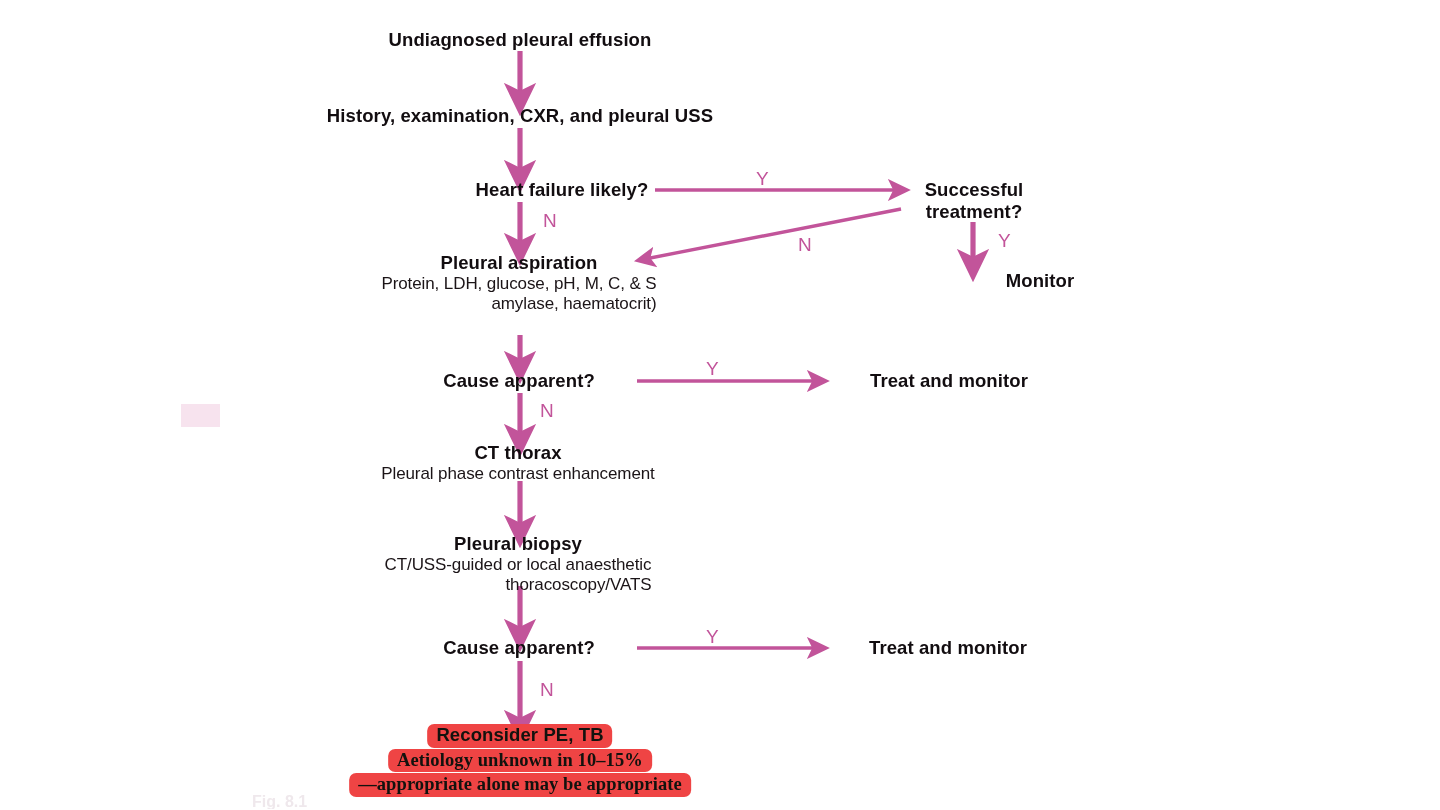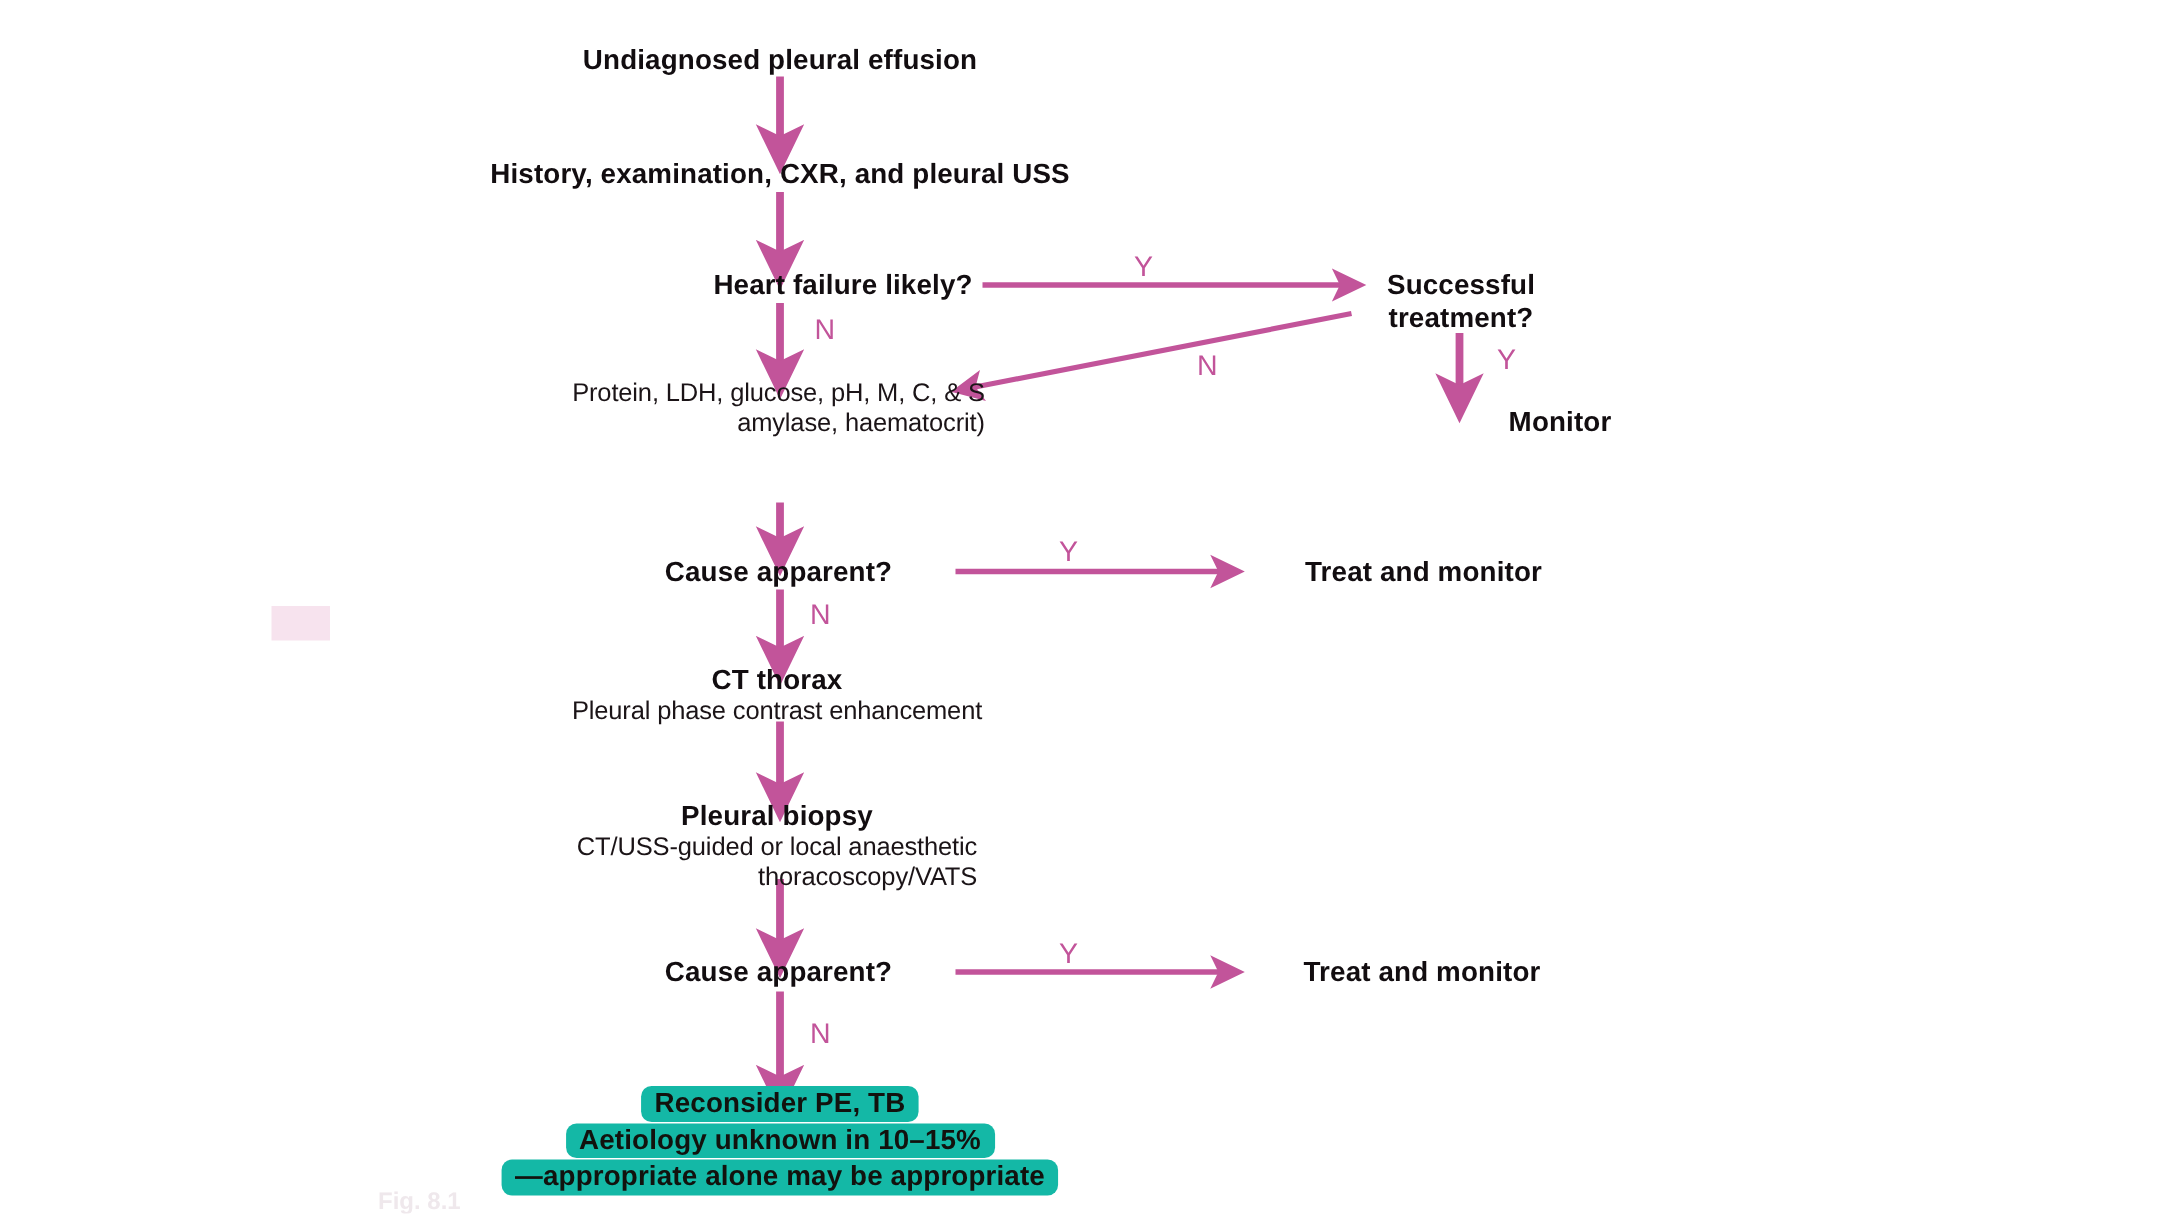--- a/index.html
+++ b/index.html
@@ -159,6 +159,7 @@
   </div>
 
   <div class="node ctr" style="left:519px;top:252px;">
+    <span class="ttl">Pleural aspiration</span>
     <span class="sub">Protein, LDH, glucose, pH, M, C, &amp; S</span>
     <span class="sub">amylase, haematocrit)</span>
   </div>

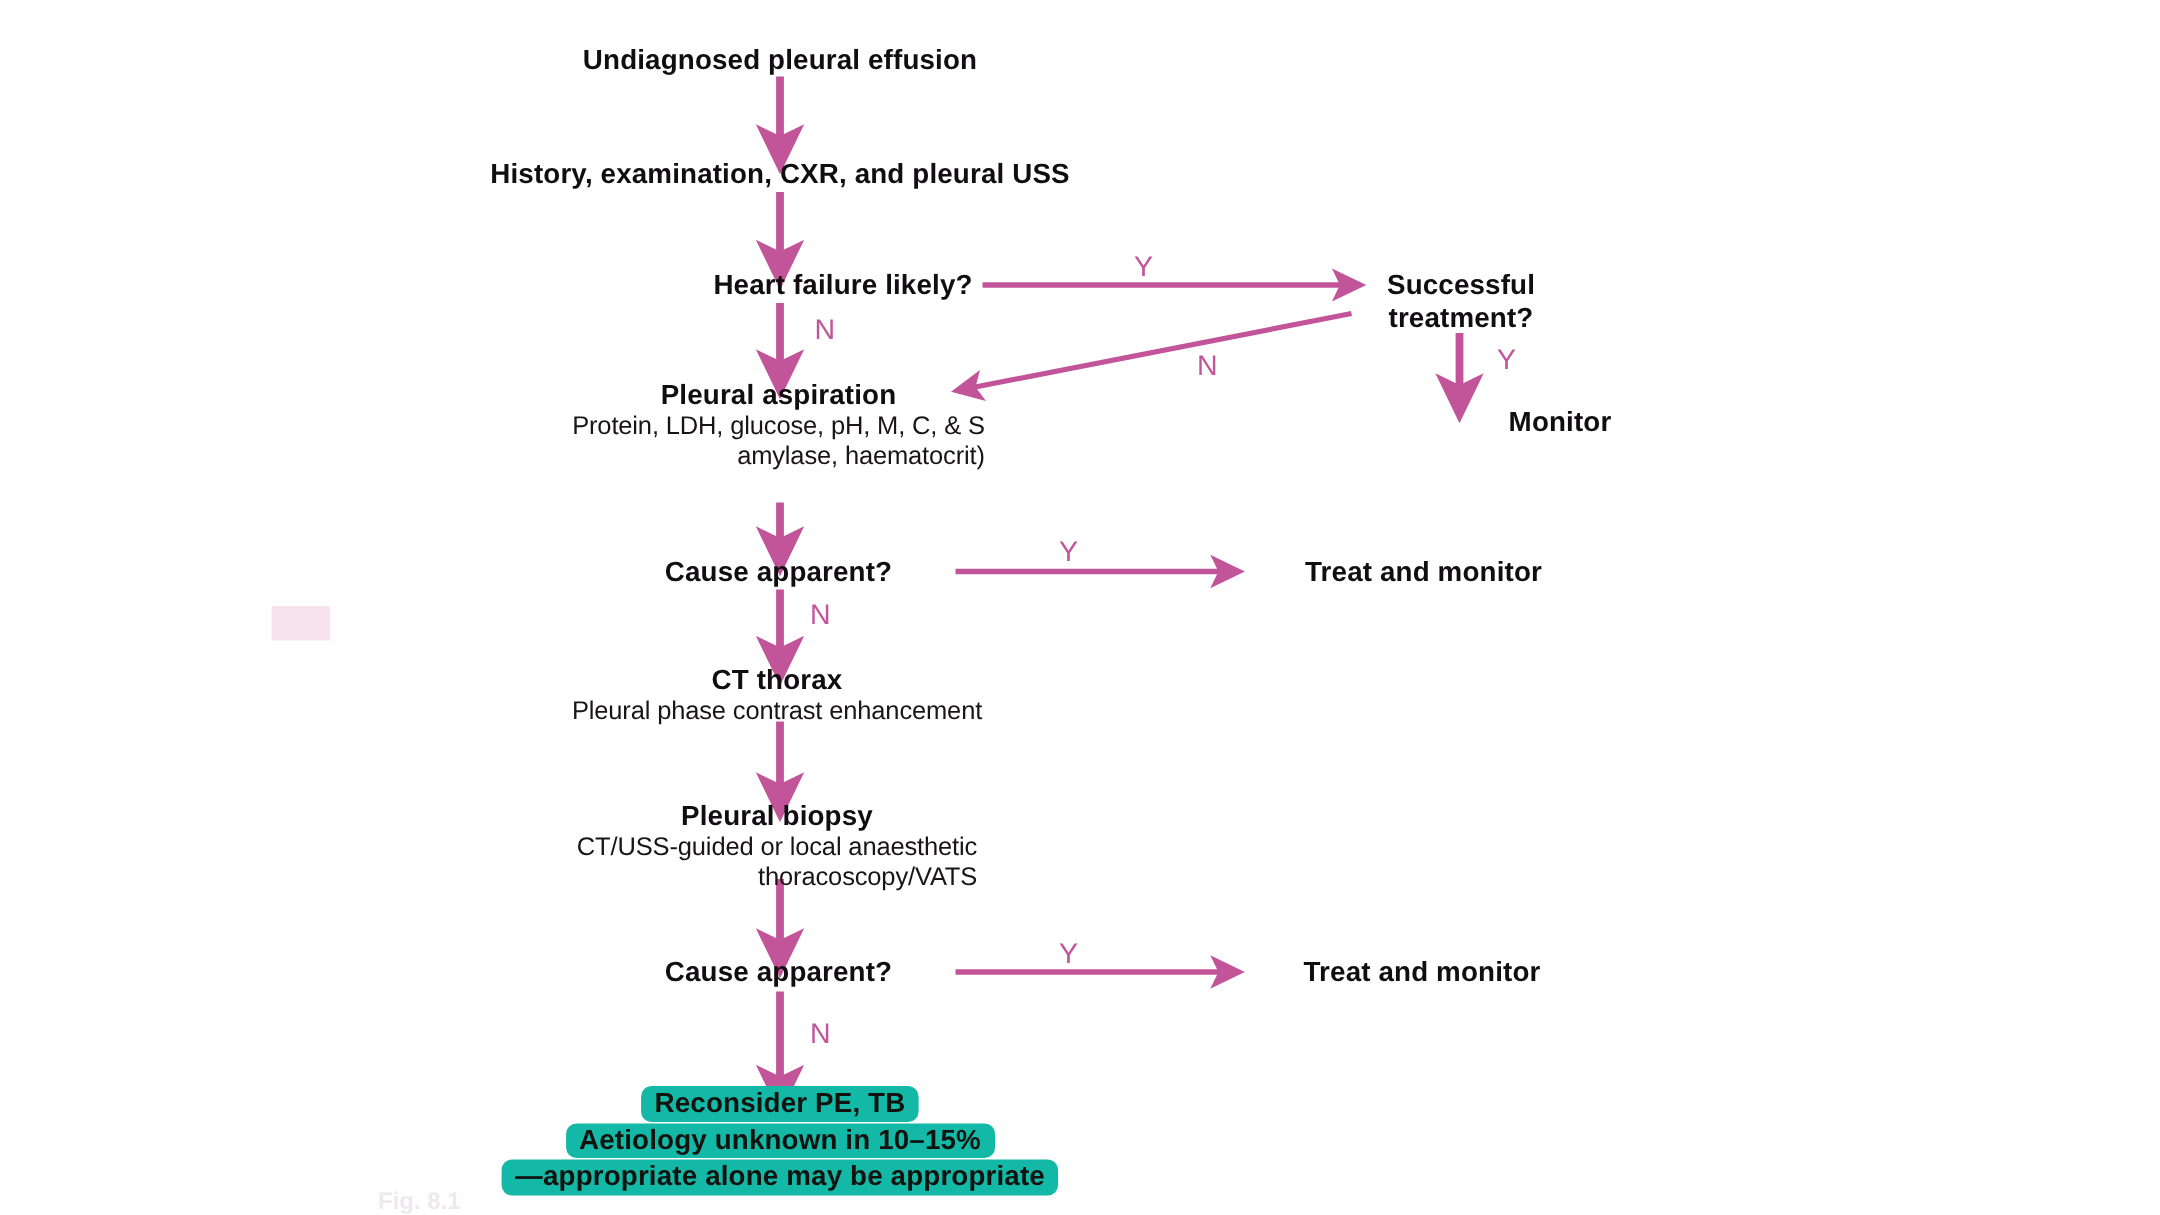--- a/index.html
+++ b/index.html
@@ -68,7 +68,7 @@
     font-weight:bold;
     font-size:18.5px;
     color:#12120e;
-    background:#14b8a6;
+    background:#ef4444;
     padding:2px 9px 3px 9px;
     border-radius:7px;
     white-space:nowrap;

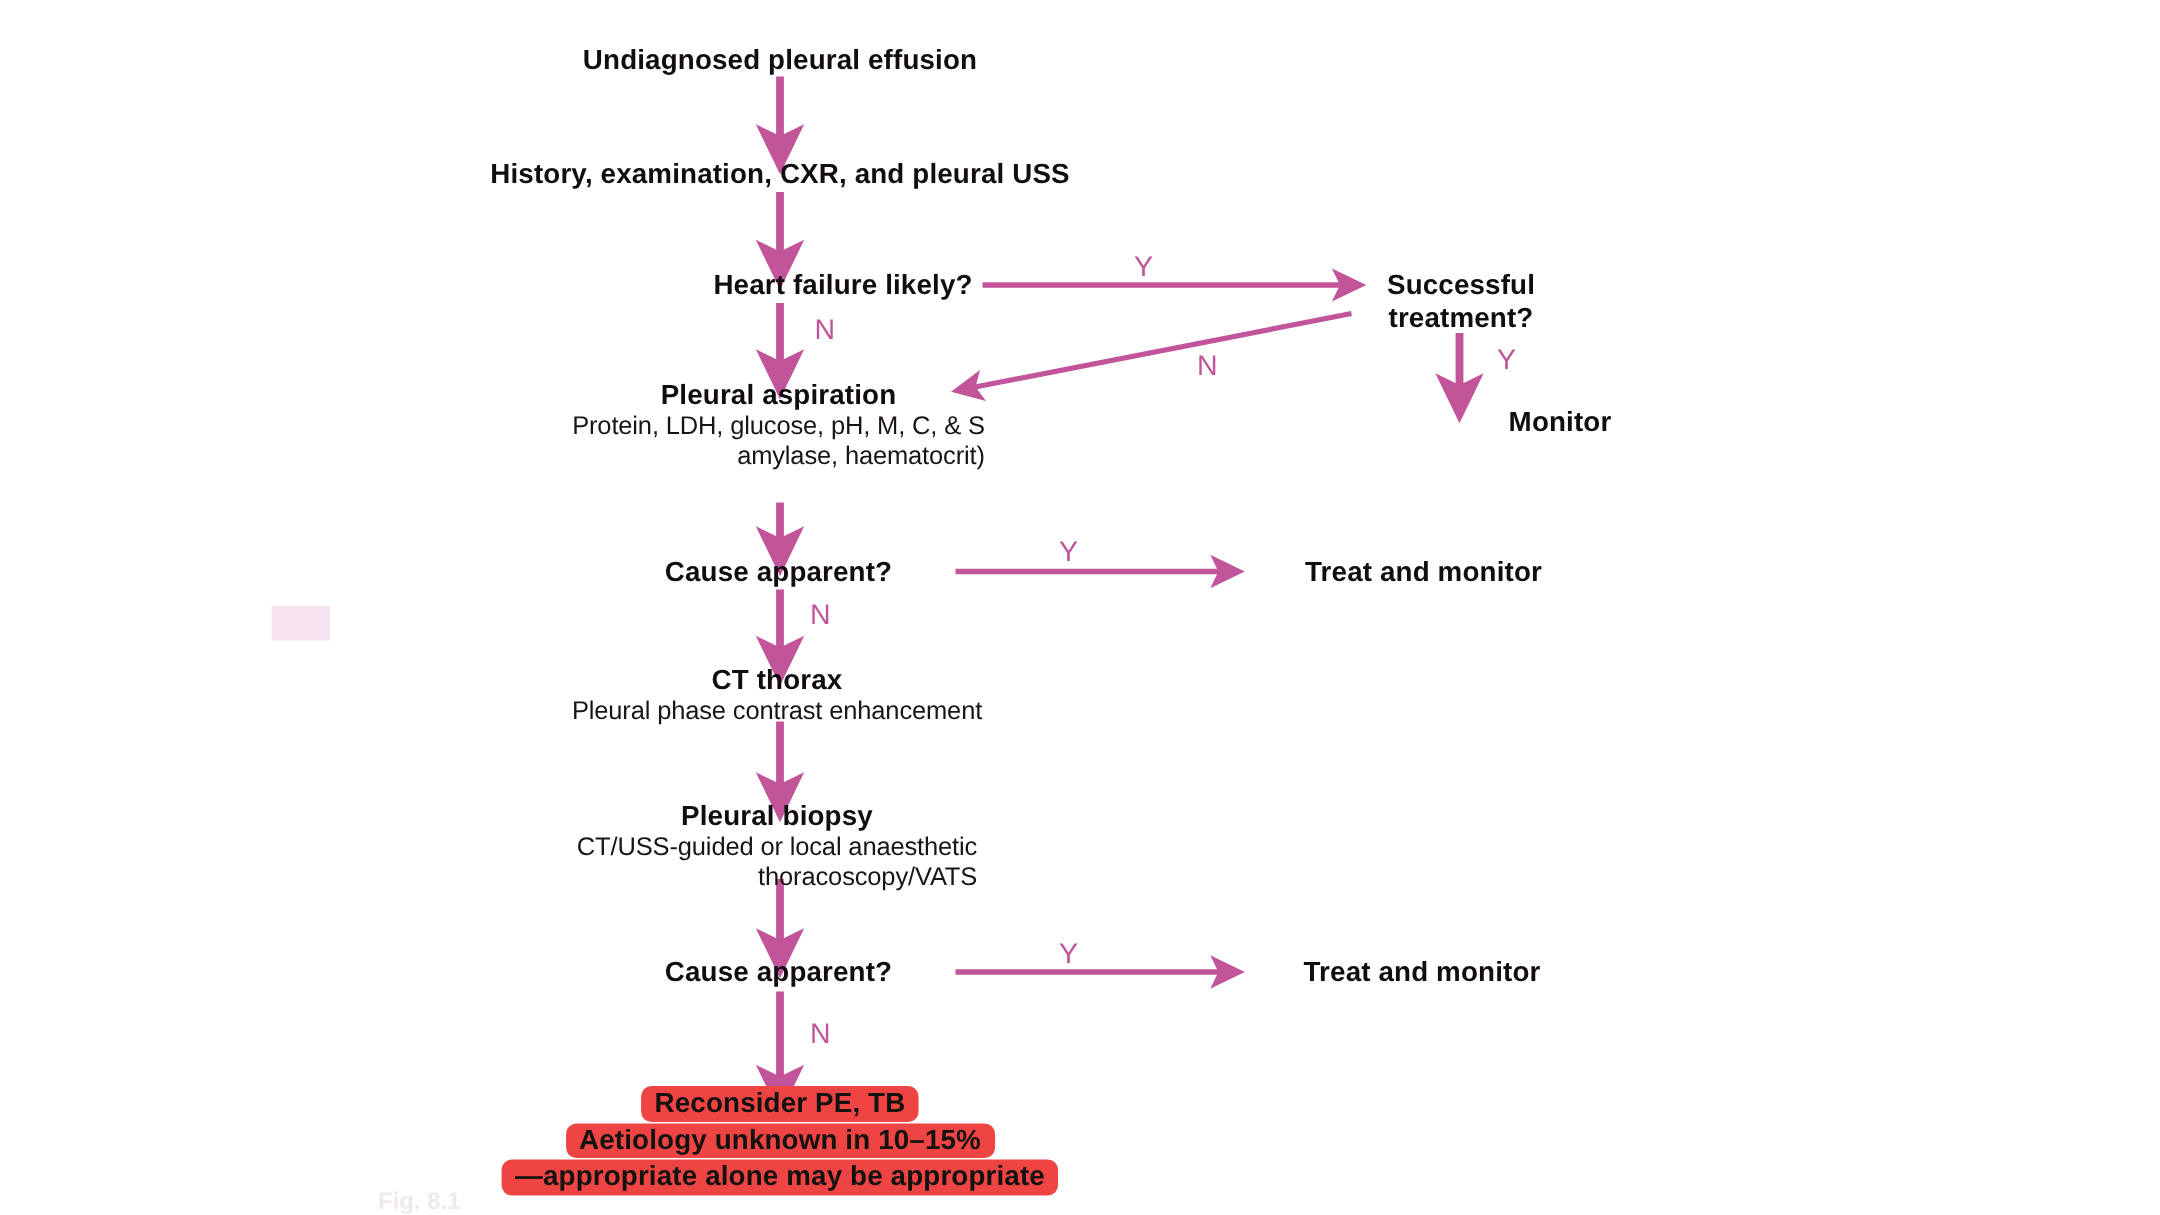--- a/index.html
+++ b/index.html
@@ -74,7 +74,7 @@
     white-space:nowrap;
     letter-spacing:0.1px;
   }
-  #terminal .hl + .hl{margin-top:1px;}
+  #terminal .hl + .hl{margin-top:1px;font-family:Liberation Serif, serif;}
 
   
   #pink-artifact{

